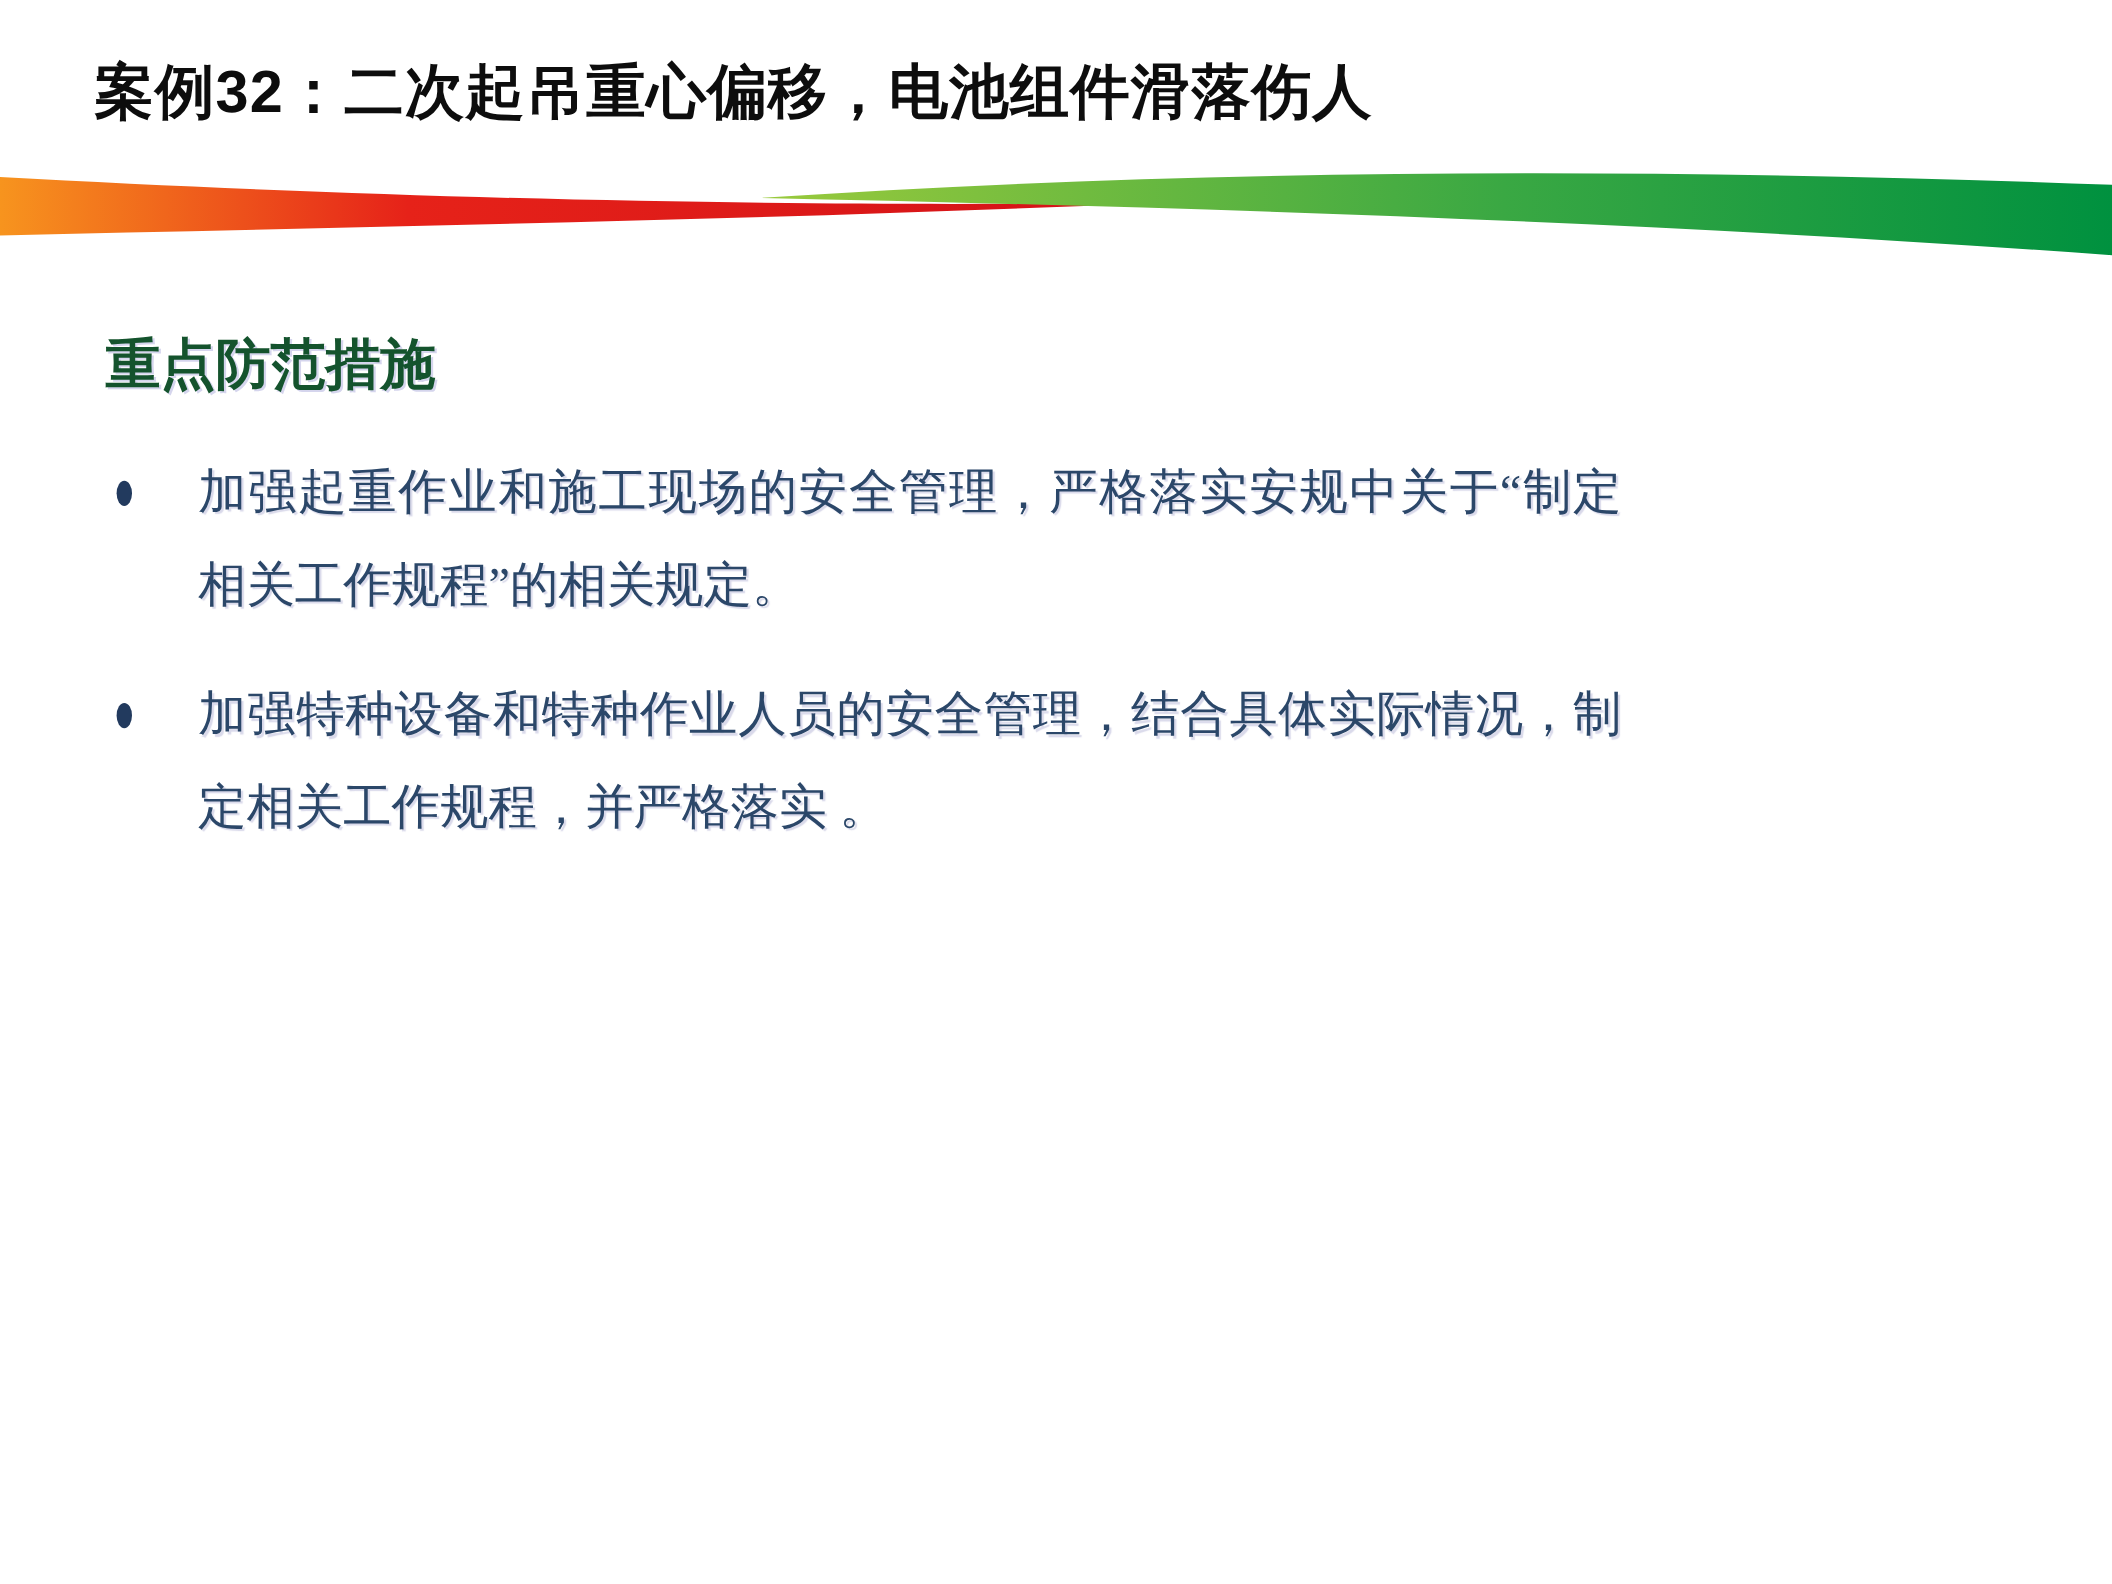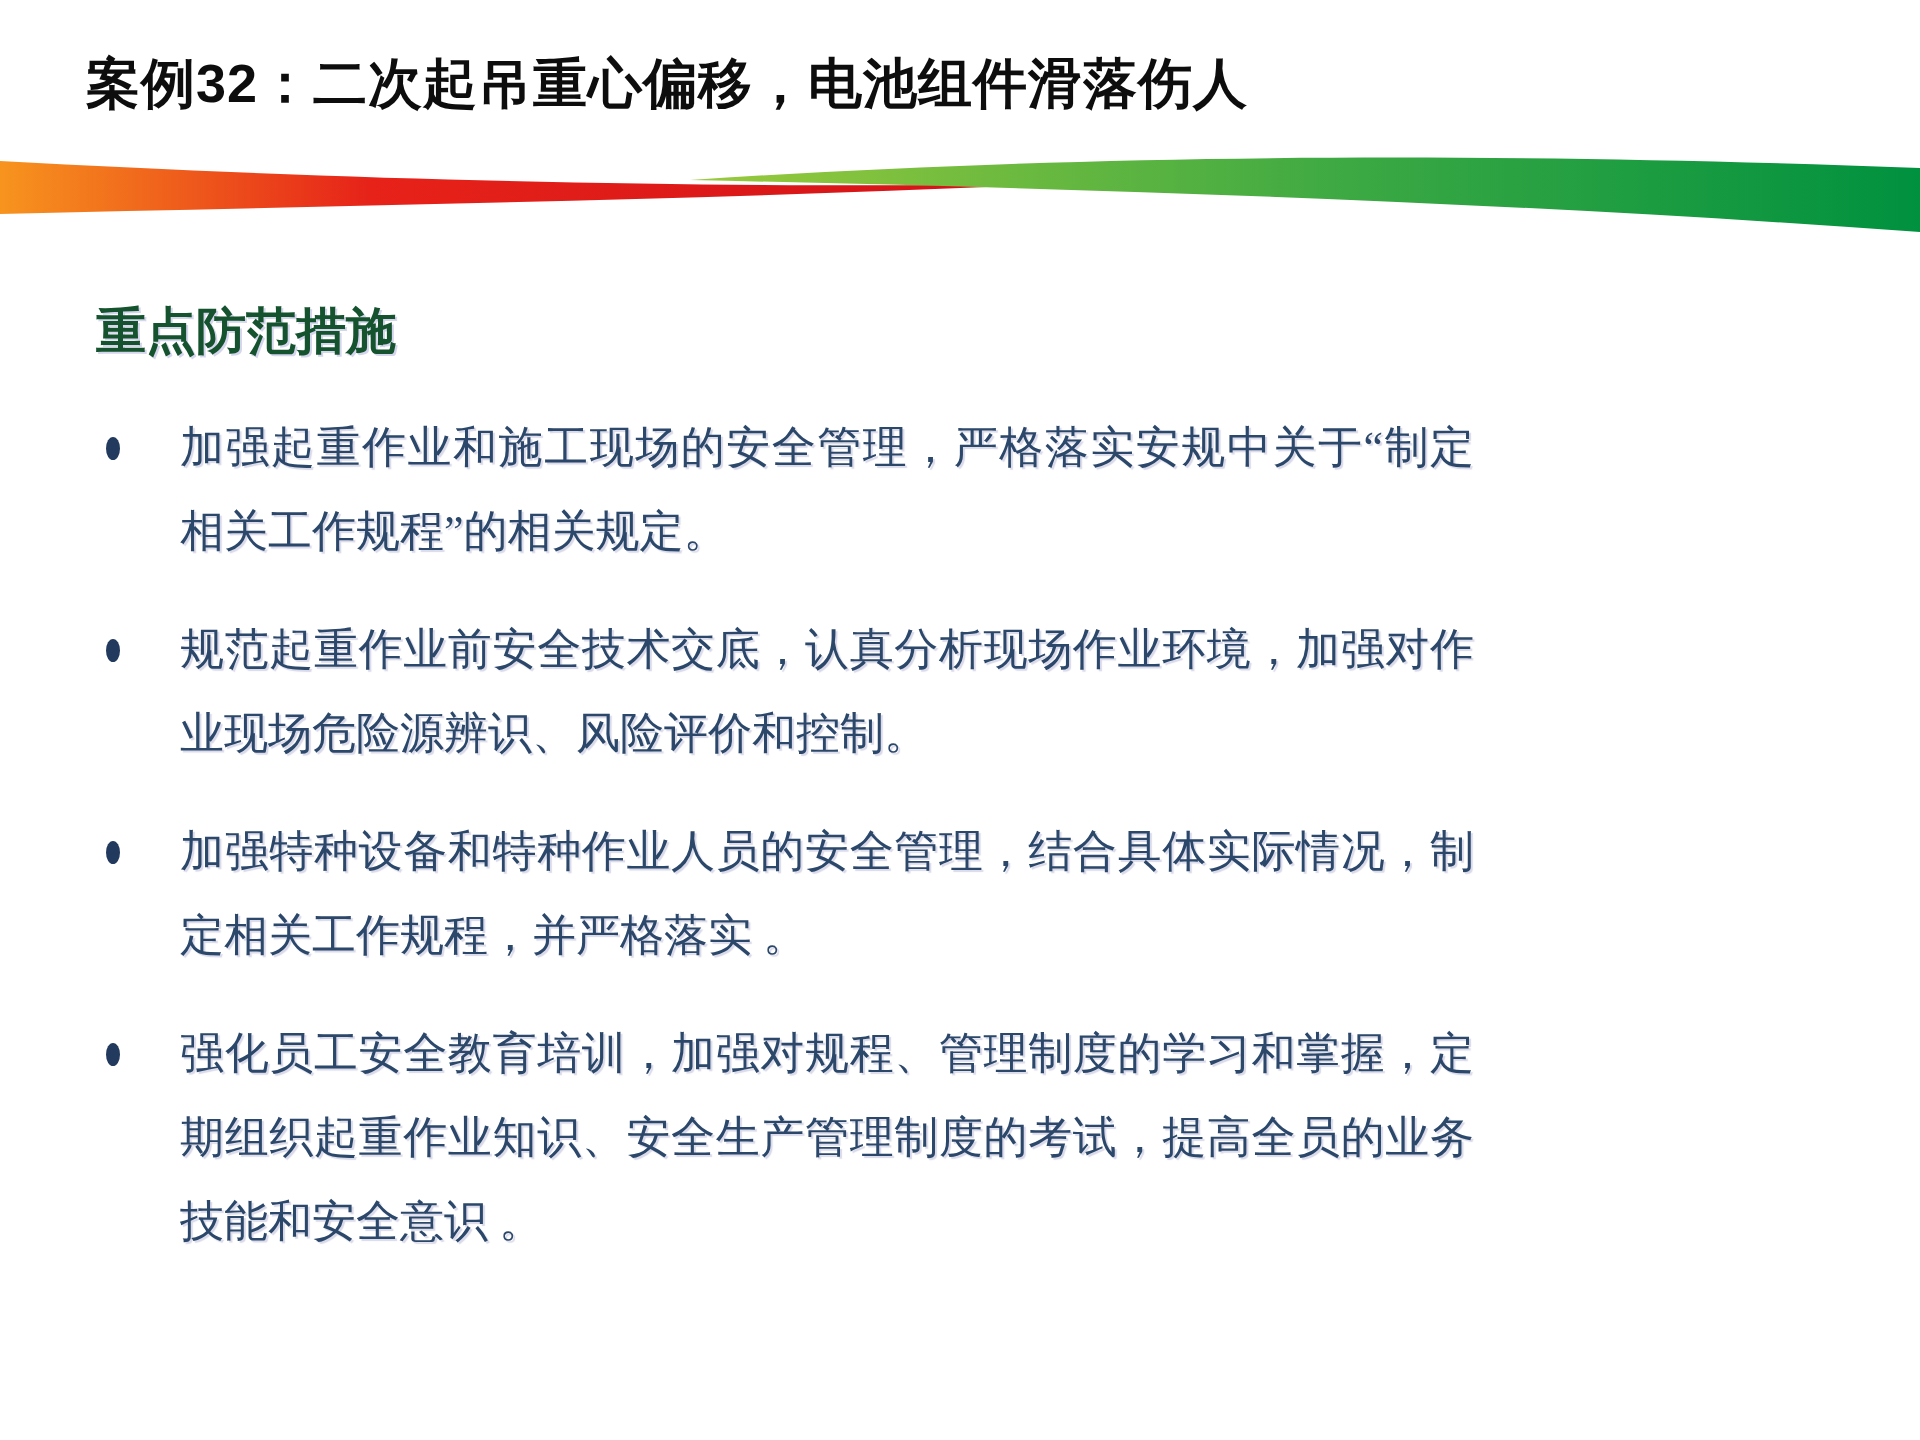--- a/index.html
+++ b/index.html
@@ -92,10 +92,6 @@
     </li>
     <li>
       <span class="dot"></span>
-      <span>规范起重作业前安全技术交底，认真分析现场作业环境，加强对作业现场危险源辨识、风险评价和控制。</span>
-    </li>
-    <li>
-      <span class="dot"></span>
       <span>加强特种设备和特种作业人员的安全管理，结合具体实际情况，制定相关工作规程，并严格落实 。</span>
     </li>
     <li>

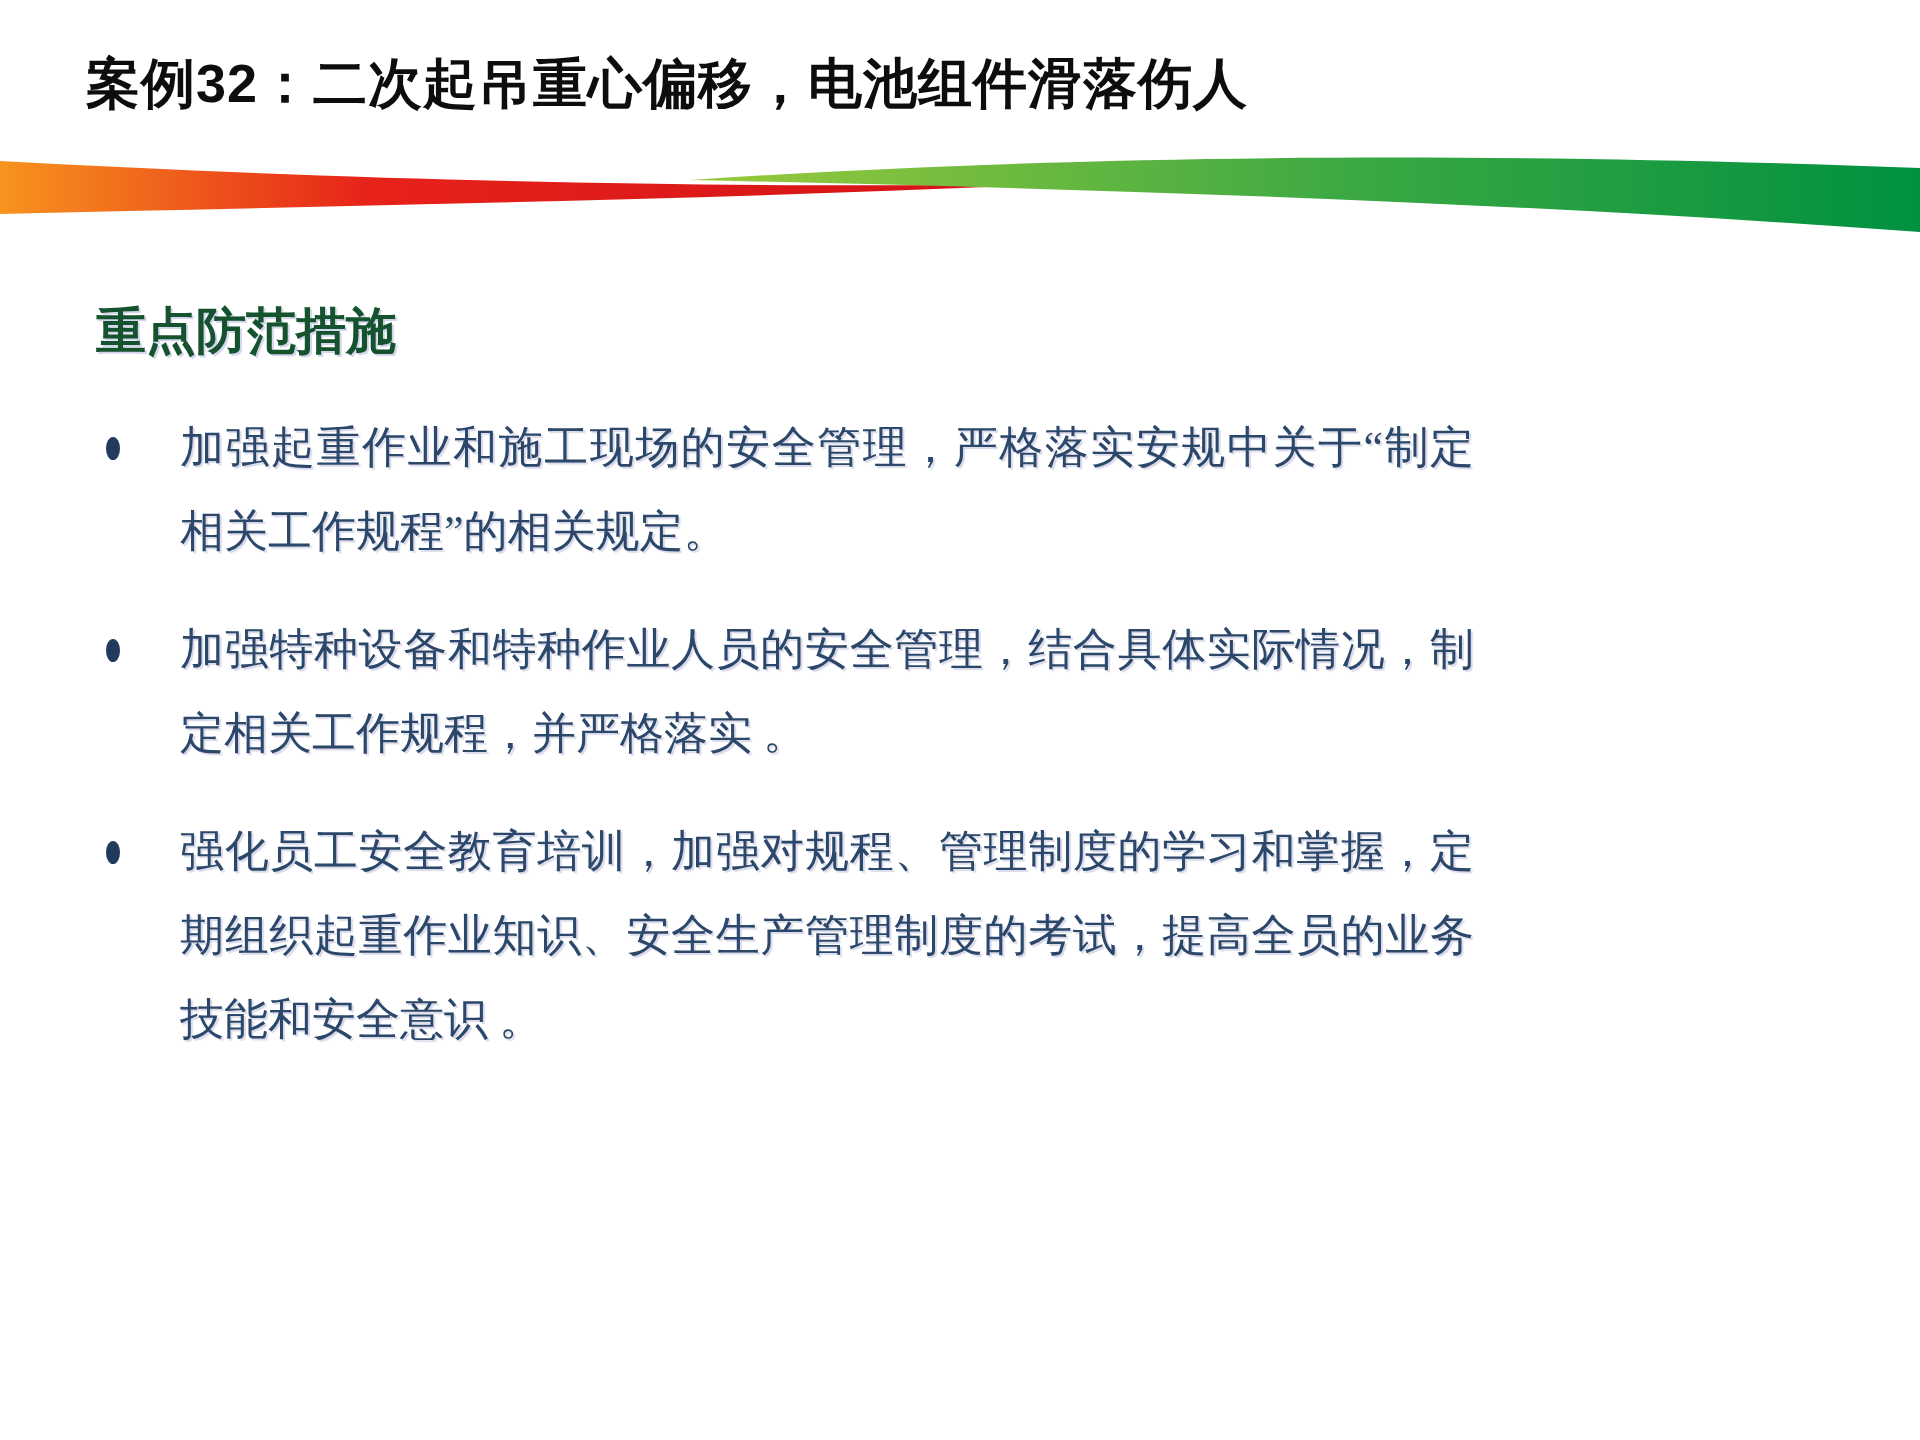--- a/index.html
+++ b/index.html
@@ -94,10 +94,6 @@
       <span class="dot"></span>
       <span>加强特种设备和特种作业人员的安全管理，结合具体实际情况，制定相关工作规程，并严格落实 。</span>
     </li>
-    <li>
-      <span class="dot"></span>
-      <span>强化员工安全教育培训，加强对规程、管理制度的学习和掌握，定期组织起重作业知识、安全生产管理制度的考试，提高全员的业务技能和安全意识 。</span>
-    </li>
   </ul>
 
 

